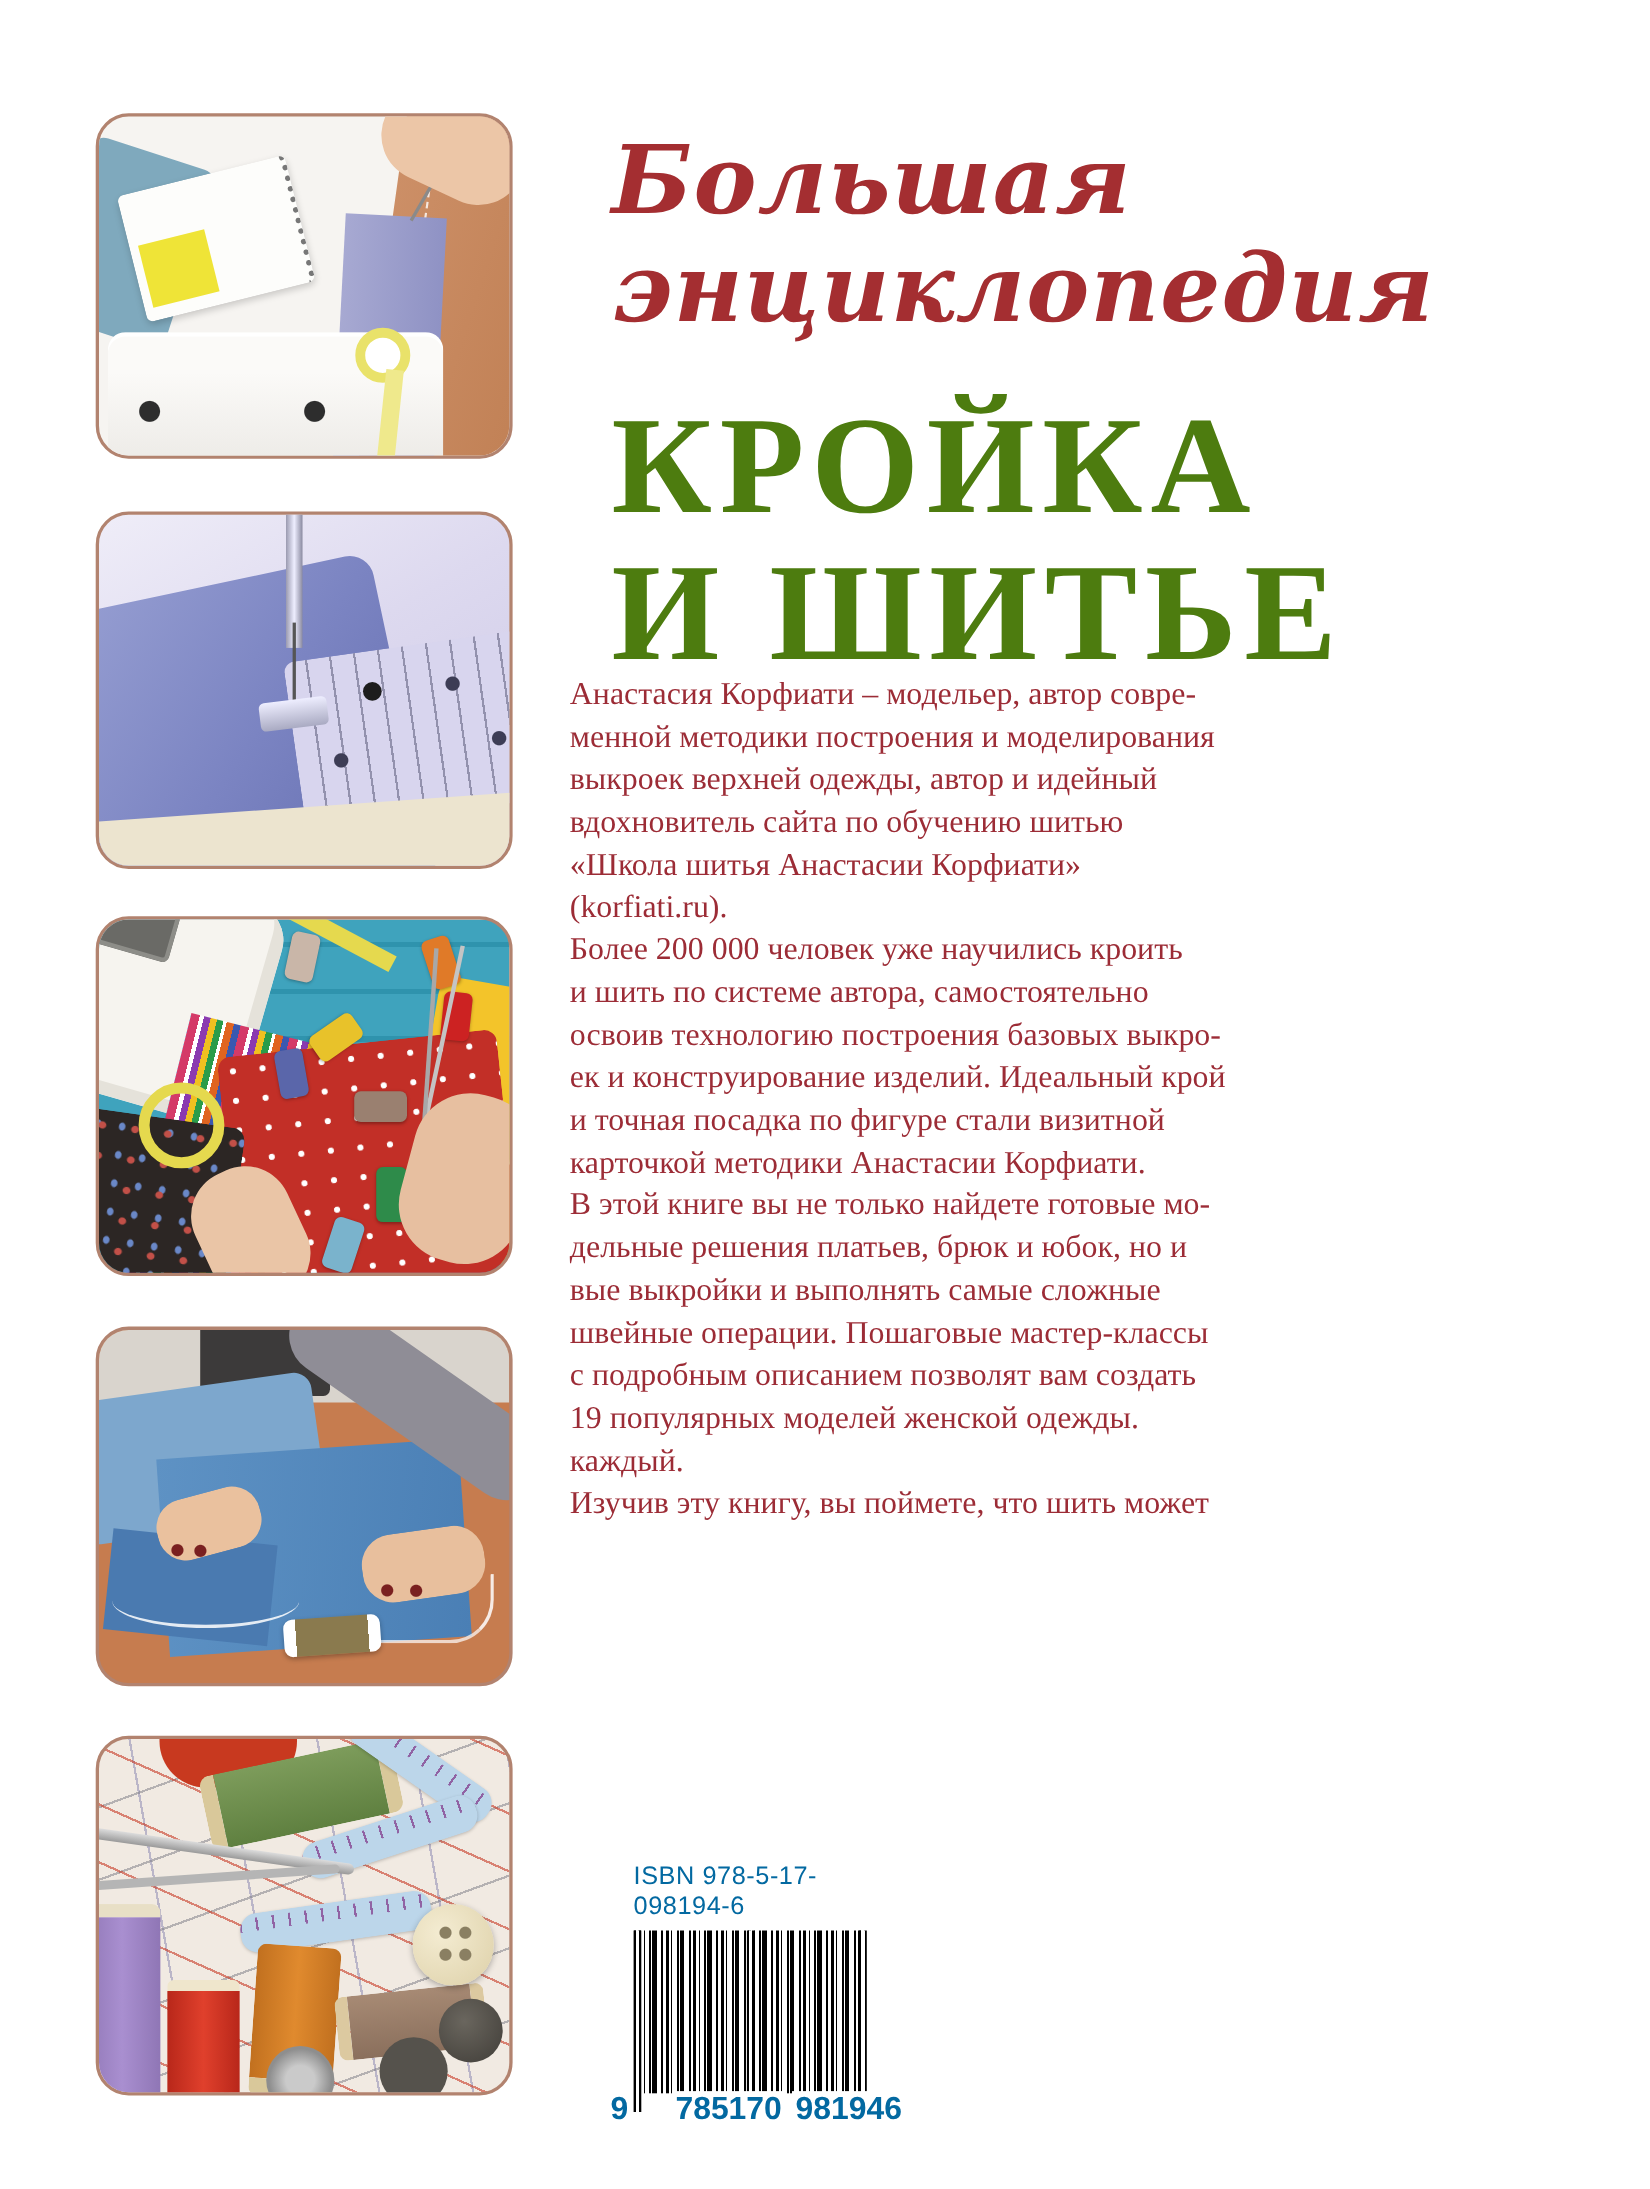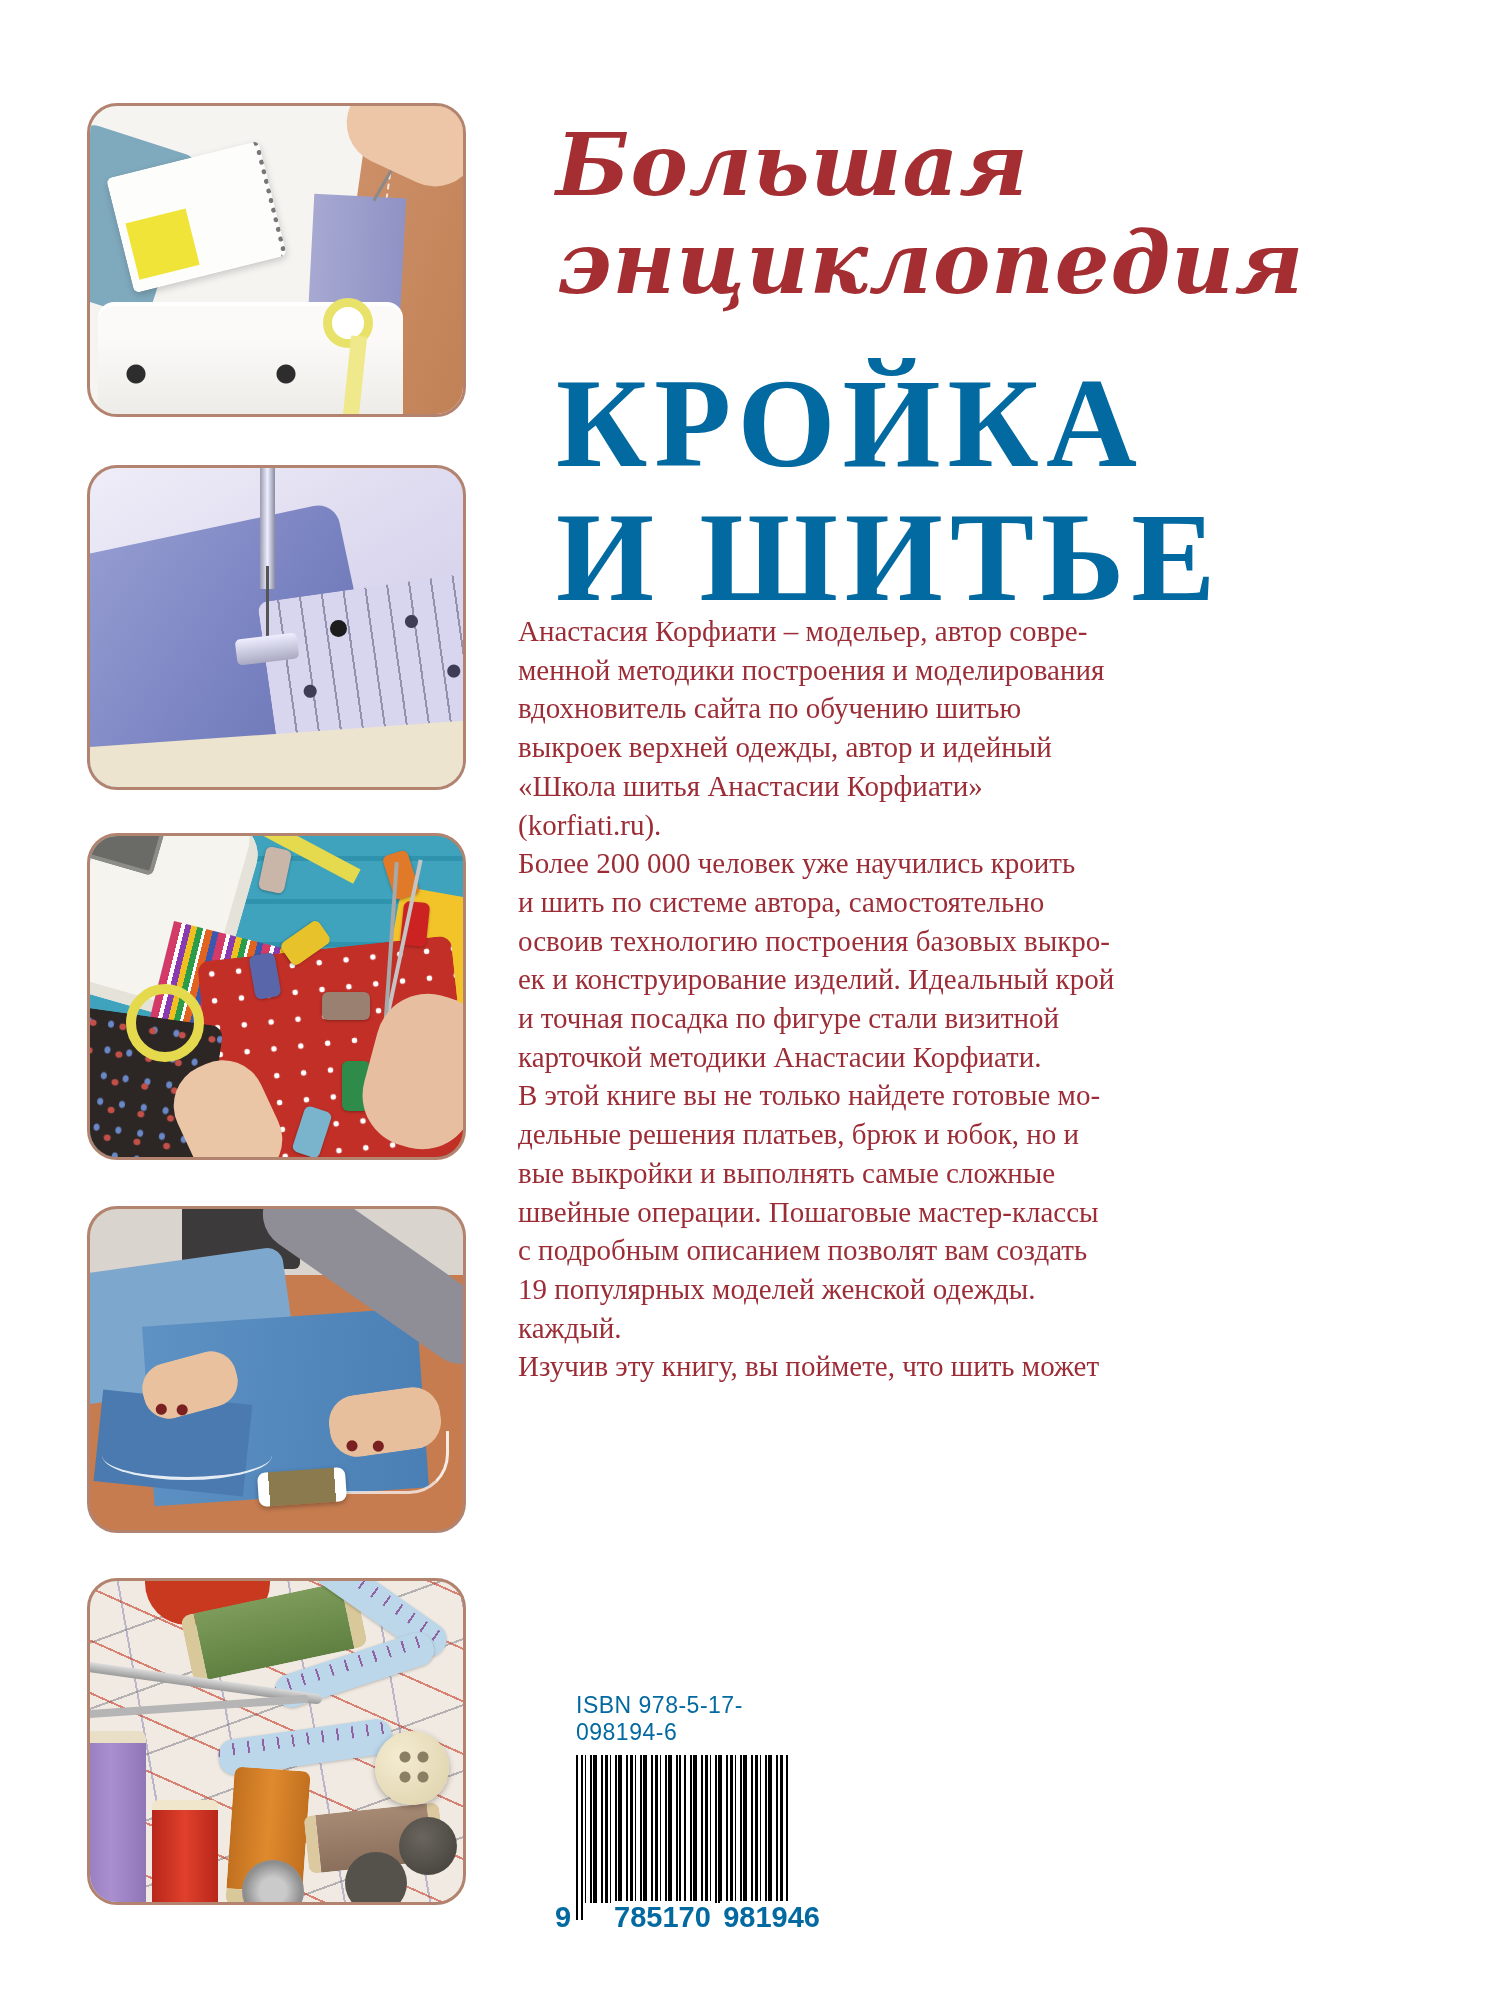--- a/index.html
+++ b/index.html
@@ -249,7 +249,7 @@
     <span>энциклопедия</span>
   </h1>
 
-  <h2 class="main-title" style="color: #0369a1;">
+  <h2 class="main-title" style="color: #4d7c0f;">
     <span>КРОЙКА</span><br>
     <span>И ШИТЬЕ</span>
   </h2>

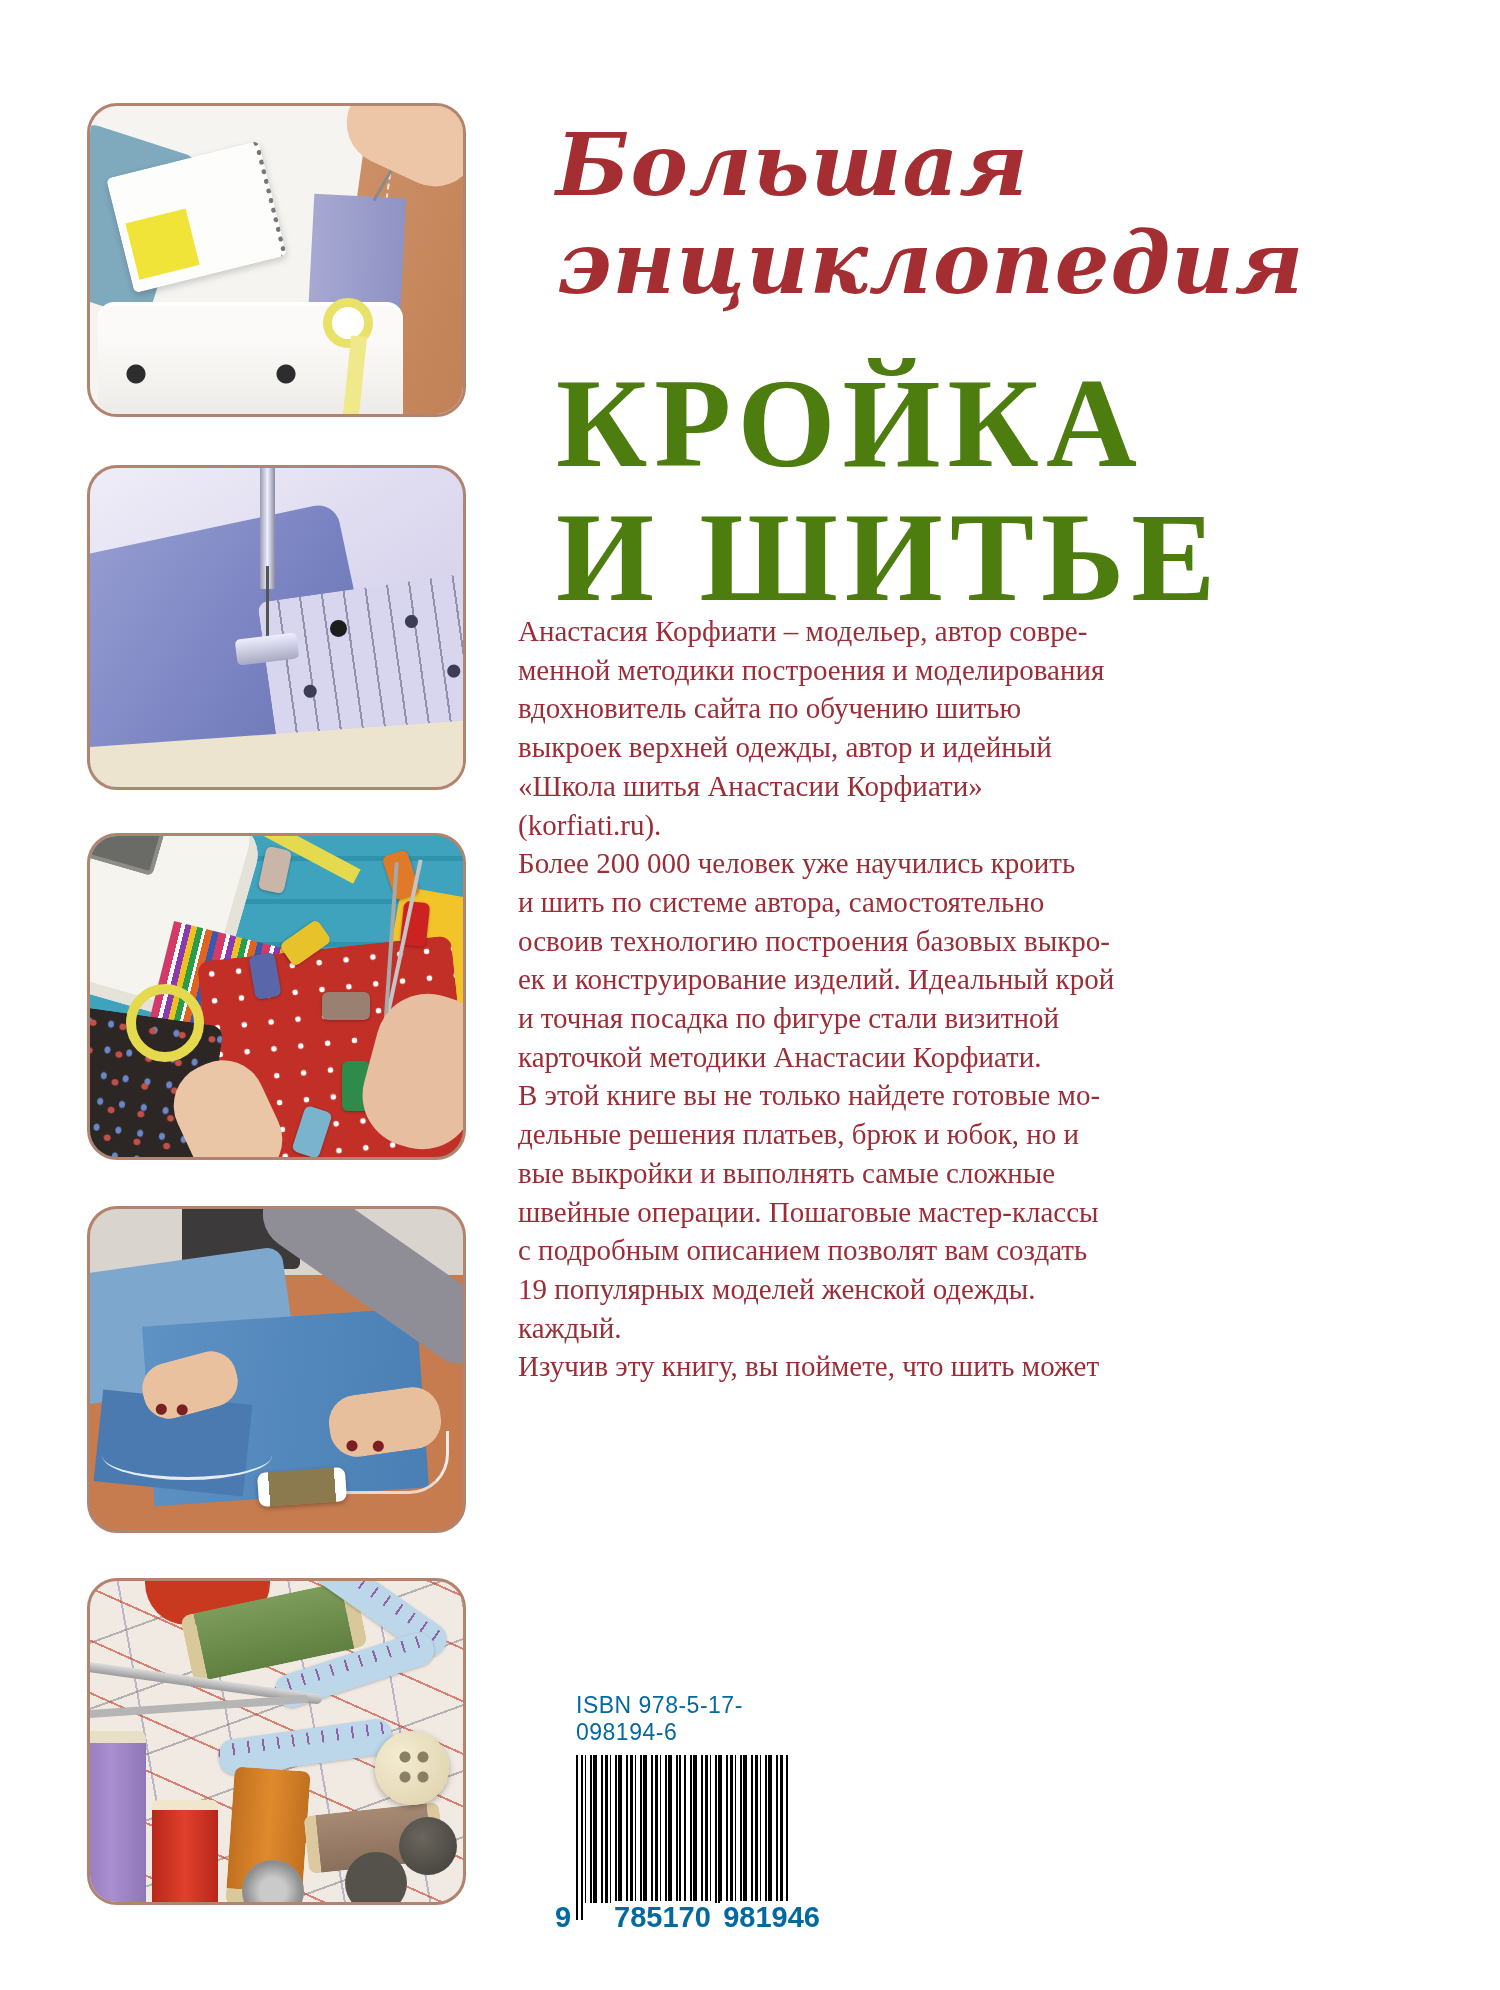--- a/index.html
+++ b/index.html
@@ -257,8 +257,8 @@
   <div class="annotation" style="color: rgb(156, 44, 54);">
     <div>Анастасия Корфиати – модельер, автор совре-</div>
     <div>менной методики построения и моделирования</div>
+    <div>выкроек верхней одежды, автор и идейный</div>
     <div>вдохновитель сайта по обучению шитью</div>
-    <div>выкроек верхней одежды, автор и идейный</div>
     <div>«Школа шитья Анастасии Корфиати»</div>
     <div>(korfiati.ru).</div>
     <div>Более 200 000 человек уже научились кроить</div>

